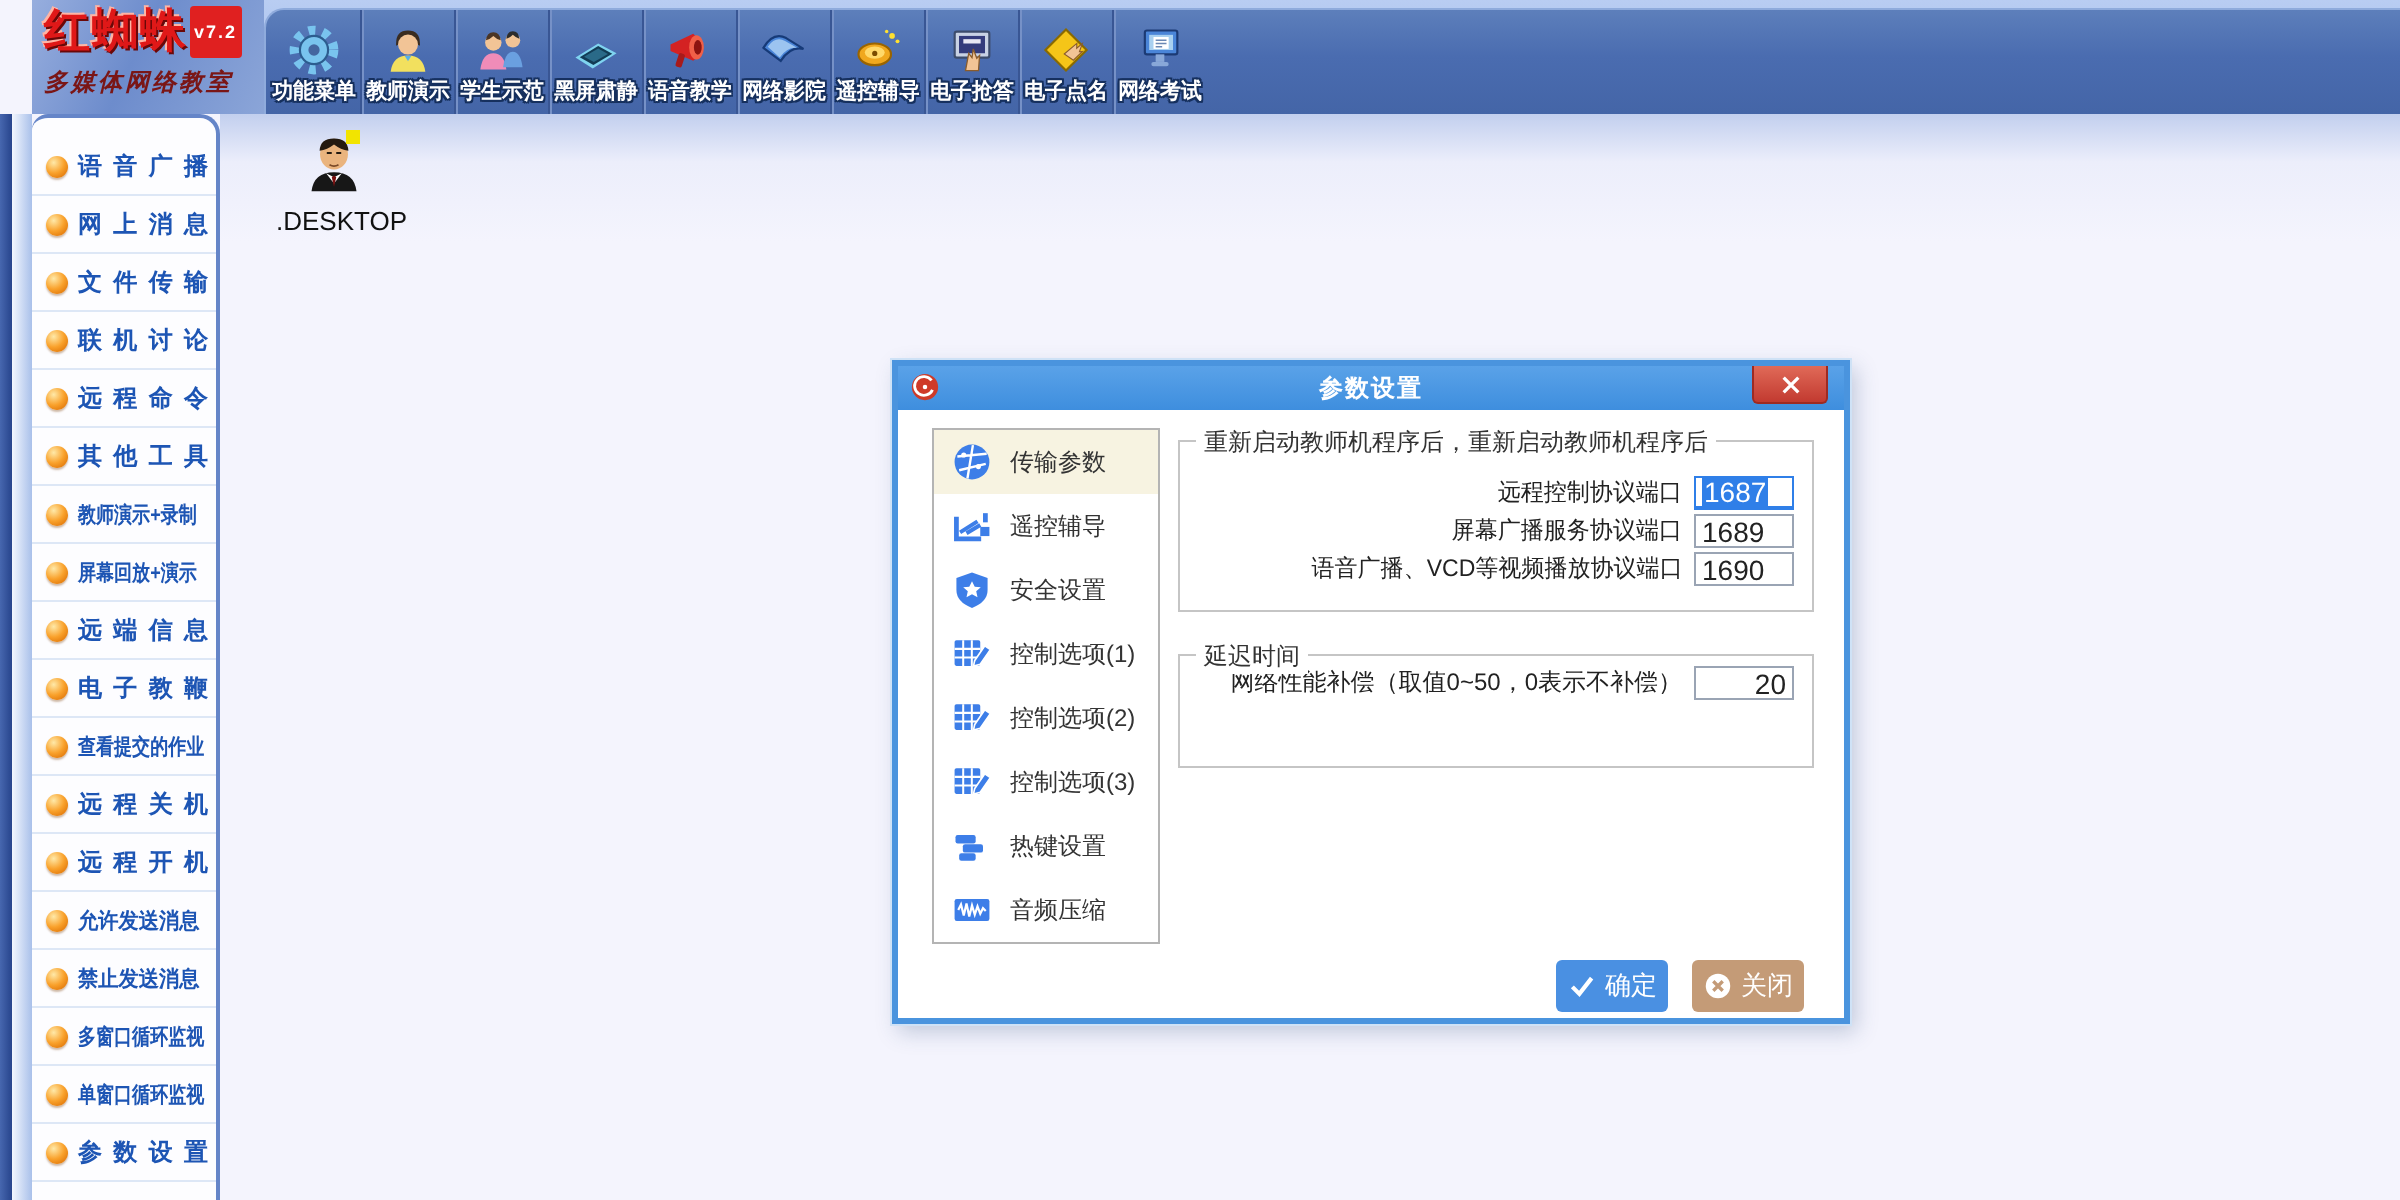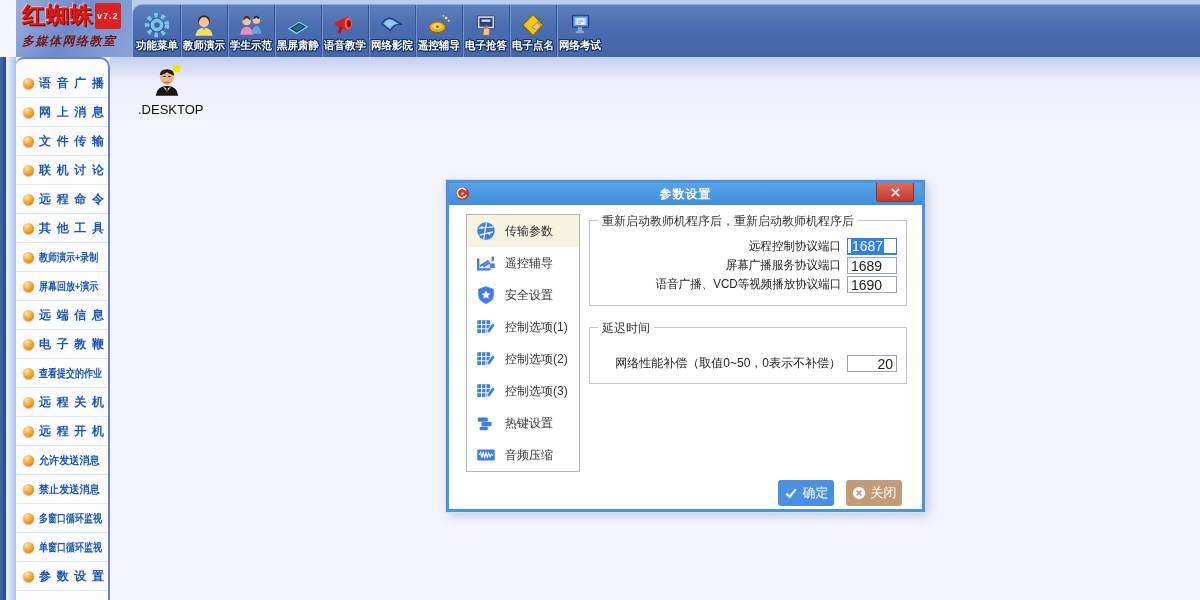--- a/index.html
+++ b/index.html
@@ -72,7 +72,7 @@
   .groupbox { position:absolute; border:1px solid #c5c5c5; background:#fff; }
   .gb-legend { position:absolute; top:-8px; left:8px; background:#fff; padding:0 4px; font-size:12px; color:#333; white-space:nowrap; }
   .gb1 { left:140px; top:15px; width:318px; height:86px; padding-top:16px; }
-  .gb2 { left:140px; top:122px; width:318px; height:57px; padding-top:26px; }
+  .gb2 { left:140px; top:122px; width:318px; height:57px; padding-top:4px; }
   .frow { display:flex; align-items:center; justify-content:flex-end; gap:6px; height:19px; padding-right:9px; }
   .flabel { font-size:12px; color:#222; white-space:nowrap; }
   .gb1 .flabel { transform:scaleX(.96); transform-origin:right center; }

